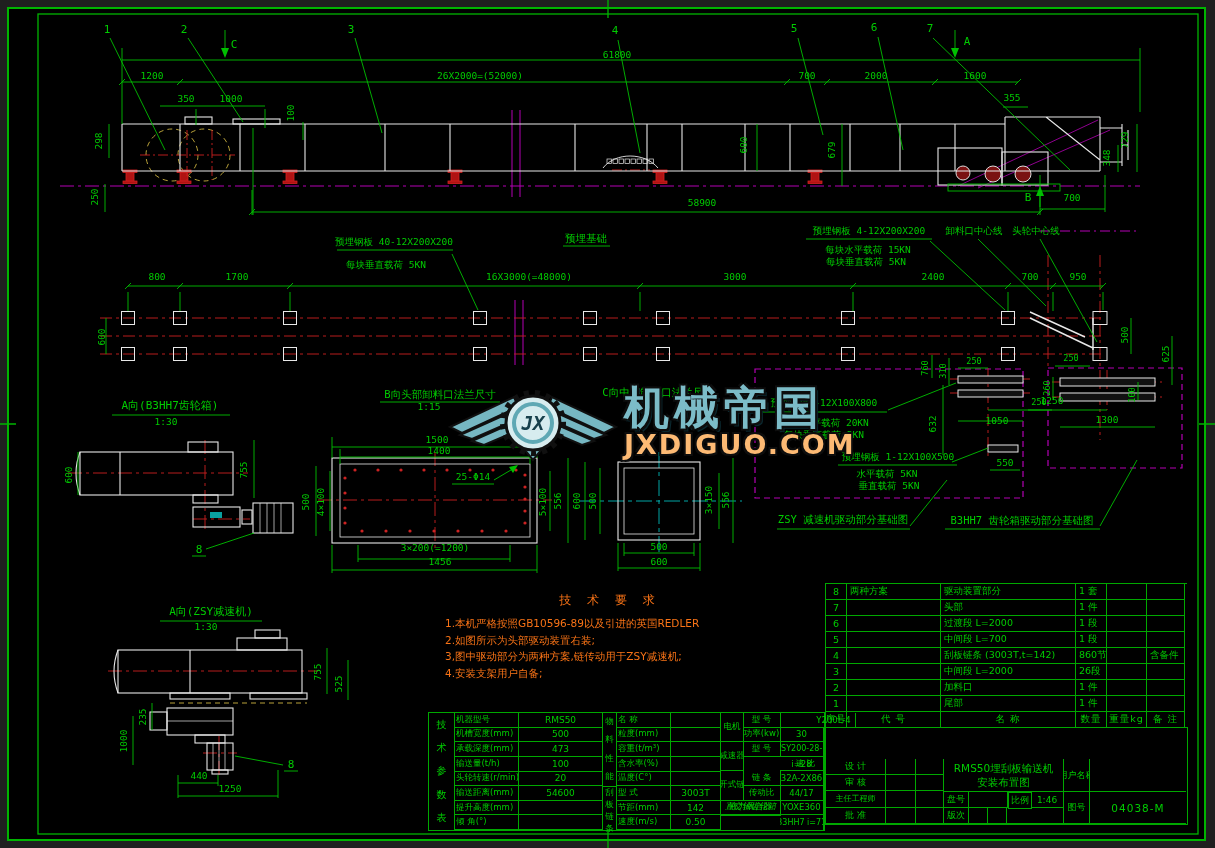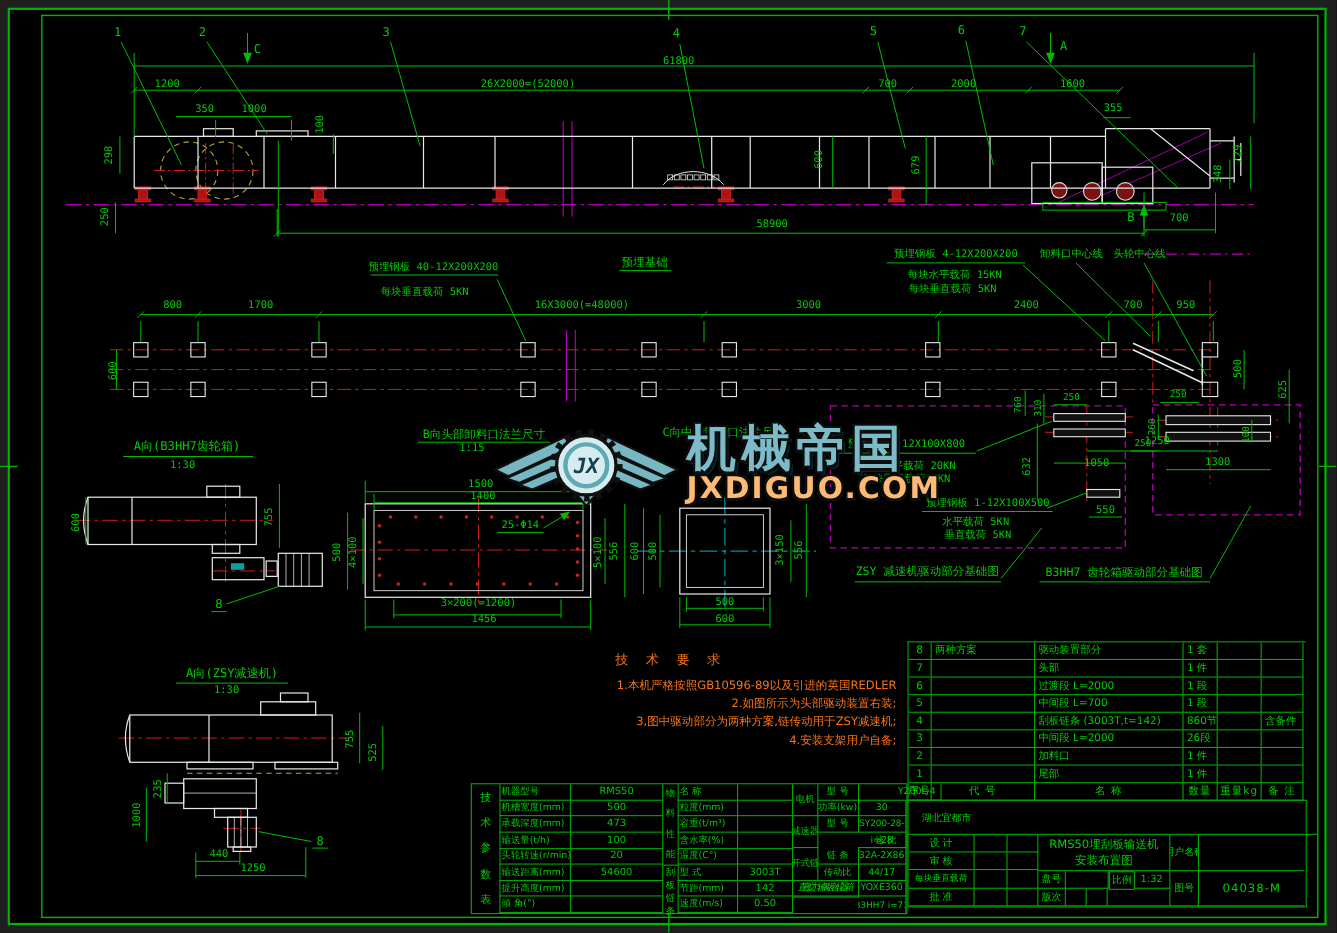--- a/index.html
+++ b/index.html
@@ -10,7 +10,7 @@
   
   #notes{left:445px;top:592px;width:370px;color:#f97316;}
   #notes .nt{width:330px;text-align:center;font-size:12px;letter-spacing:6px;margin-bottom:6px;}
-  #notes .nl{font-size:10.5px;line-height:16.5px;white-space:pre;text-align:right;}
+  #notes .nl{font-size:10.5px;line-height:16.5px;white-space:pre;}
   
   #parts{left:825px;top:583px;width:361px;border-left:1px solid #00a800;border-top:1px solid #00a800;
          display:grid;grid-template-columns:21px 94px 135px 31px 40px 38px;}

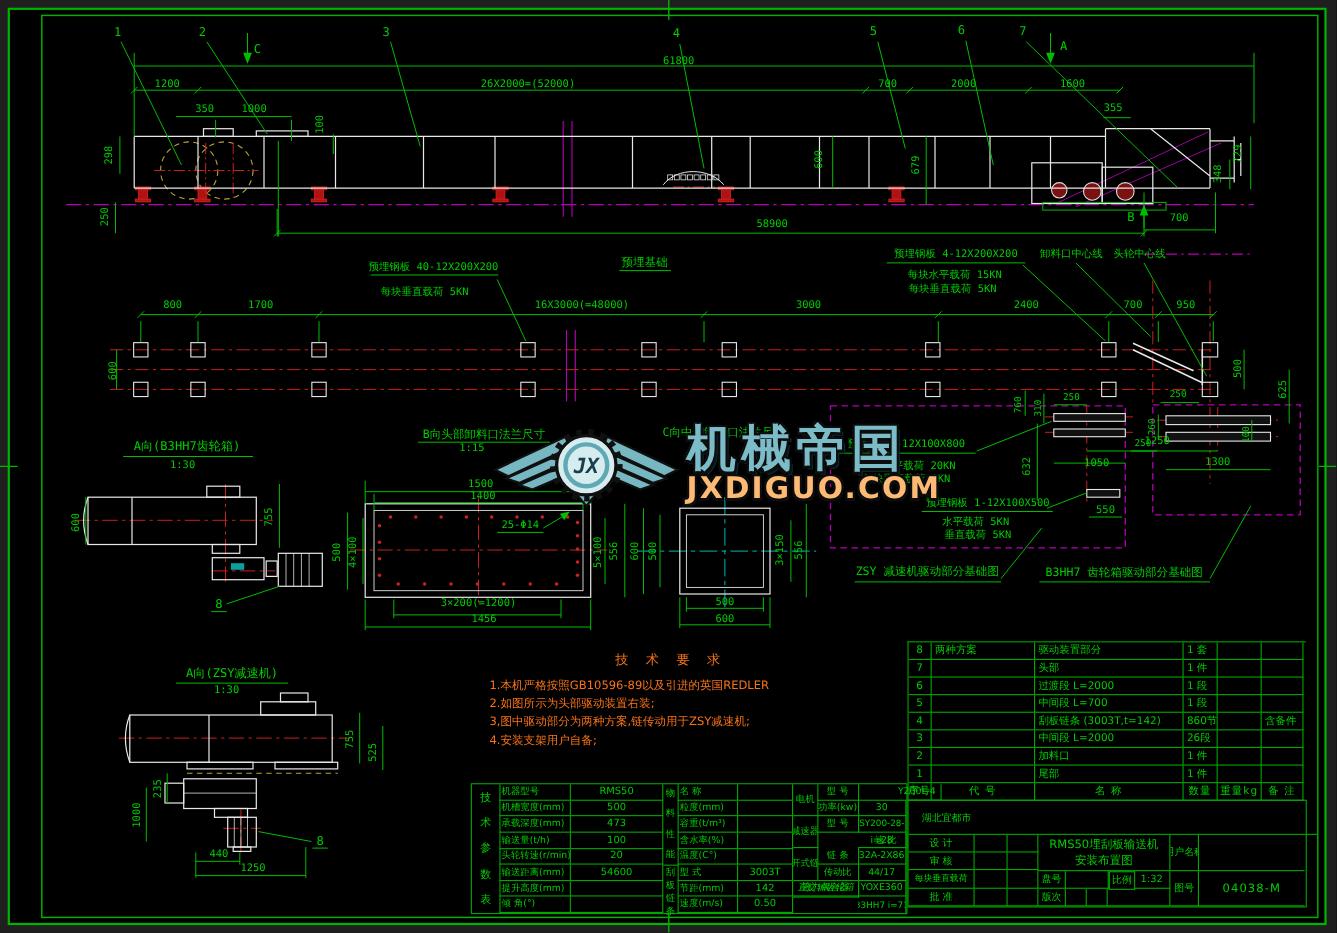--- a/index.html
+++ b/index.html
@@ -524,7 +524,6 @@
   </div>
 
   <div id="tblock" class="abs z20">
-    <div class="tc" style="left:0;top:0;width:360px;height:30px;justify-content:flex-start;padding-left:12px;border-right:none;">湖北宜都市</div>
     <div class="tc" style="left:0;top:31px;width:59px;height:15.2px;">设 计</div>
     <div class="tc" style="left:0;top:47.2px;width:59px;height:15.2px;">审 核</div>
     <div class="tc" style="left:0;top:63.4px;width:59px;height:15.2px;font-size:8px;">每块垂直载荷</div>

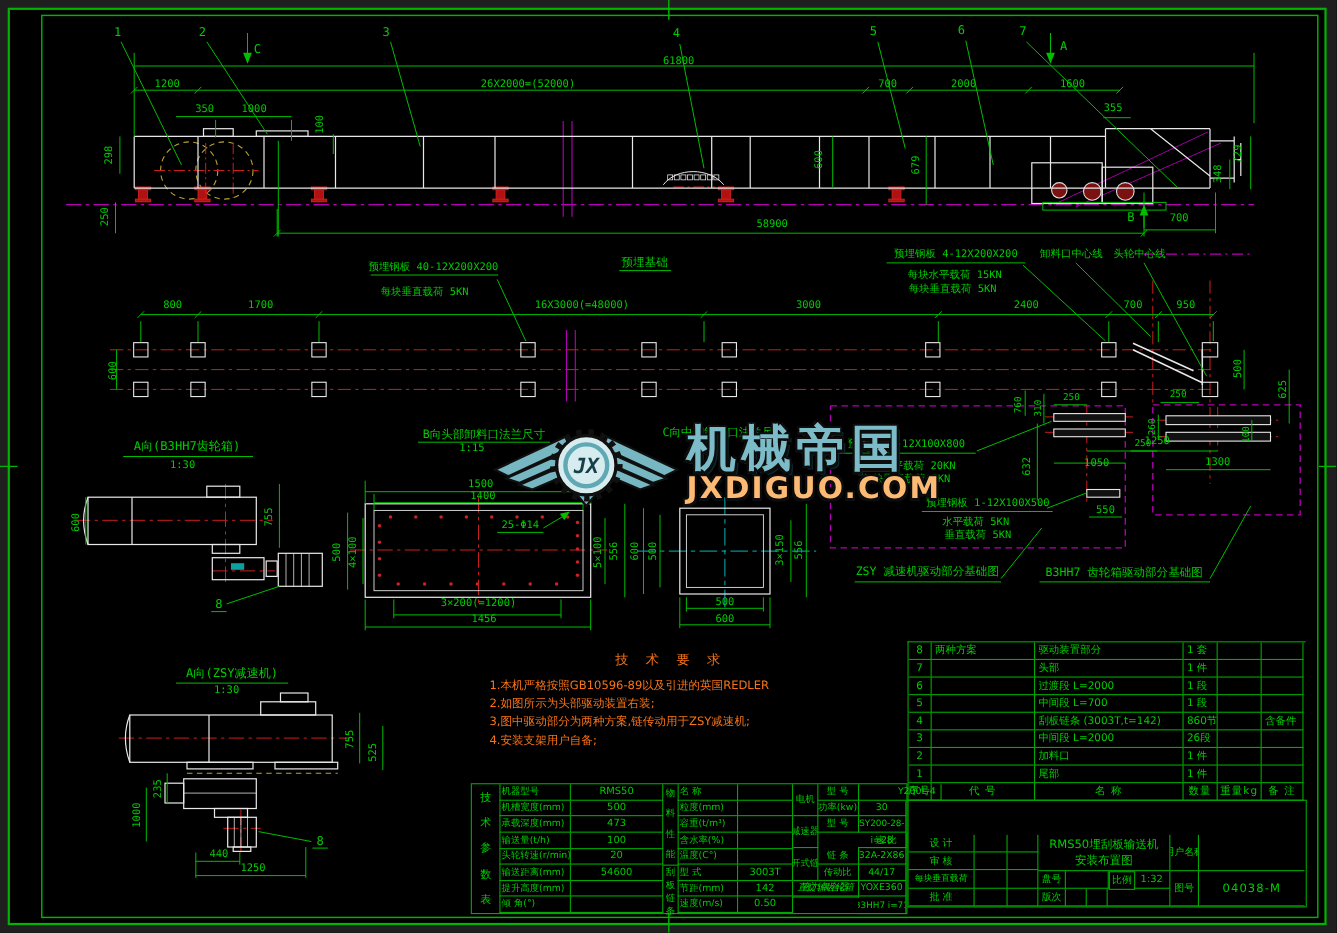--- a/index.html
+++ b/index.html
@@ -526,7 +526,7 @@
   <div id="tblock" class="abs z20">
     <div class="tc" style="left:0;top:31px;width:59px;height:15.2px;">设 计</div>
     <div class="tc" style="left:0;top:47.2px;width:59px;height:15.2px;">审 核</div>
-    <div class="tc" style="left:0;top:63.4px;width:59px;height:15.2px;font-size:8px;">每块垂直载荷</div>
+    <div class="tc" style="left:0;top:63.4px;width:59px;height:15.2px;font-size:8px;">主任工程师</div>
     <div class="tc" style="left:0;top:79.6px;width:59px;height:15.4px;">批 准</div>
     <div class="tc" style="left:60px;top:31px;width:29px;height:15.2px;"></div>
     <div class="tc" style="left:60px;top:47.2px;width:29px;height:15.2px;"></div>

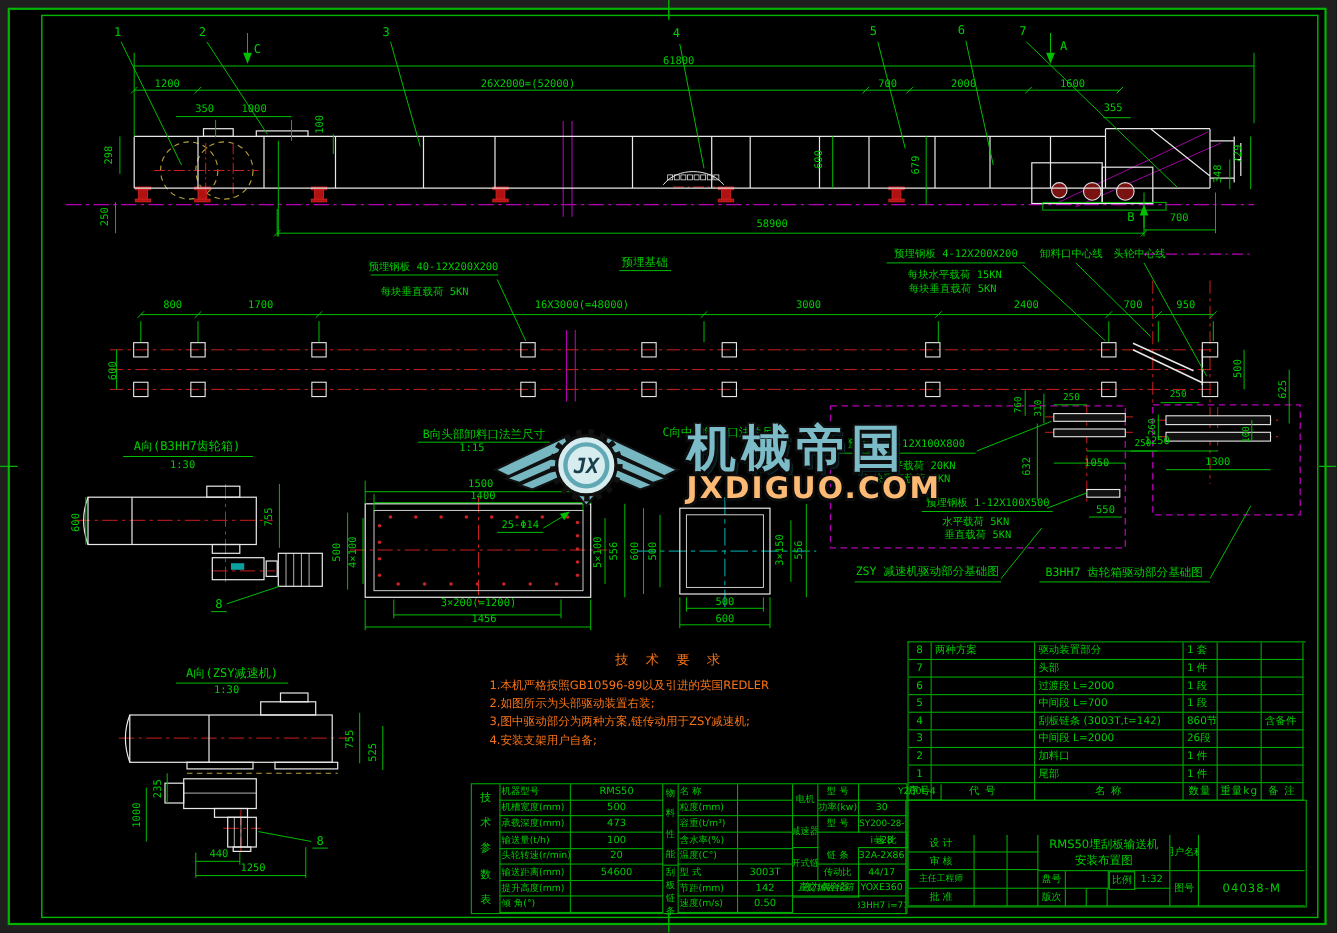--- a/index.html
+++ b/index.html
@@ -543,7 +543,7 @@
     <div class="tc" style="left:118px;top:64px;width:24px;height:15px;">盘号</div>
     <div class="tc" style="left:143px;top:64px;width:38px;height:15px;"></div>
     <div class="tc" style="left:182px;top:64px;width:22px;height:15px;border:1px solid #00a800;">比例</div>
-    <div class="tc" style="left:205px;top:64px;width:32px;height:15px;border-right:1px solid #00a800;">1:32</div>
+    <div class="tc" style="left:205px;top:64px;width:32px;height:15px;border-right:1px solid #00a800;">1:46</div>
     <div class="tc" style="left:118px;top:80px;width:24px;height:15px;">版次</div>
     <div class="tc" style="left:143px;top:80px;width:18px;height:15px;"></div>
     <div class="tc" style="left:162px;top:80px;width:18px;height:15px;"></div>

